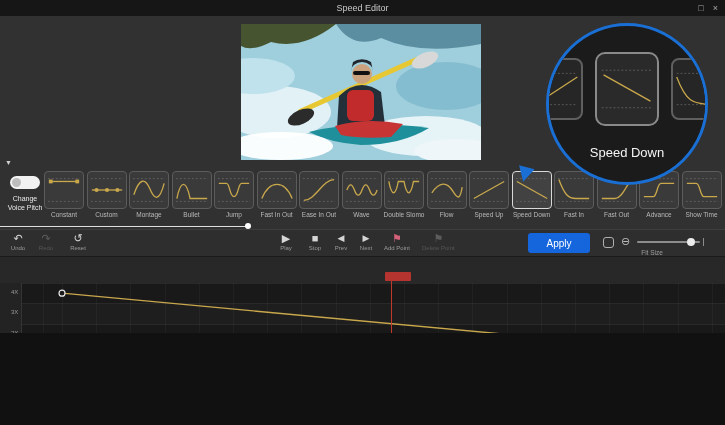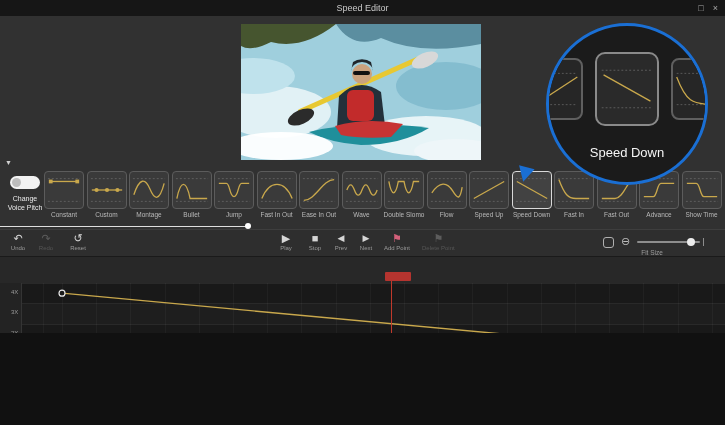--- a/index.html
+++ b/index.html
@@ -366,6 +366,7 @@
       <span class="ticon">⚑</span>
       <span class="tlabel">Delete Point</span>
     </div>
+    <div class="apply-btn">Apply</div>
     <div class="fit-icon"></div>
     <div class="zoom-out">⊖</div>
     <div class="slider-track"></div>

